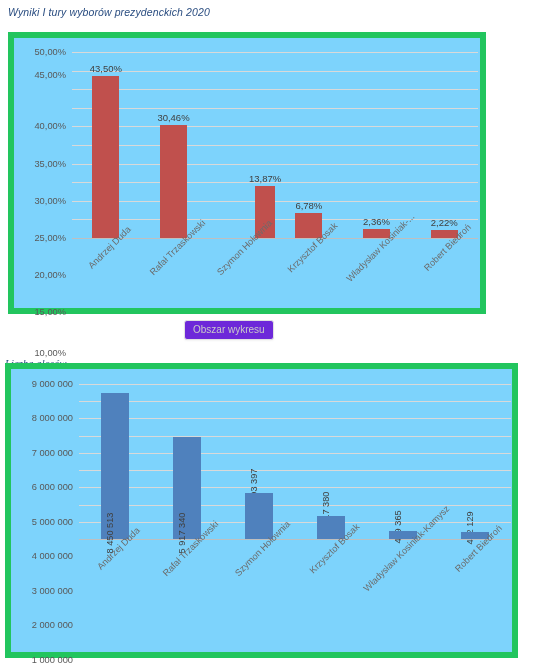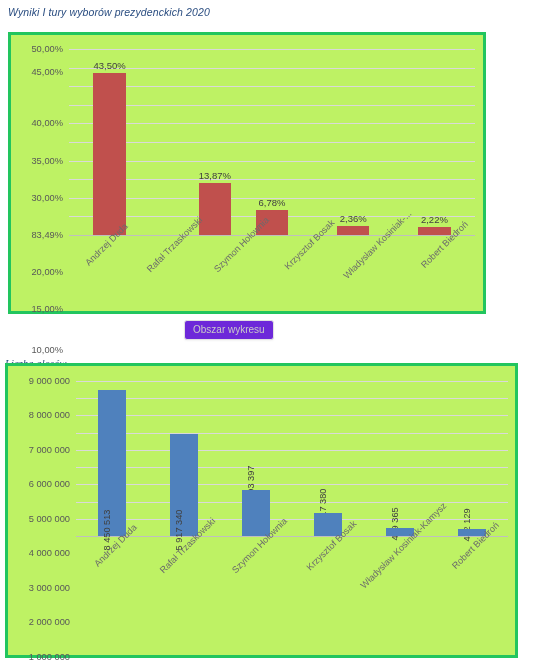--- a/index.html
+++ b/index.html
@@ -25,8 +25,8 @@
   
   .chart-frame {
     position: absolute;
-    border: 3px solid #22c55e;
-    background: #bef264;
+    border: 6px solid #22c55e;
+    background: #7dd3fc;
     text-decoration: underline;
   }
 

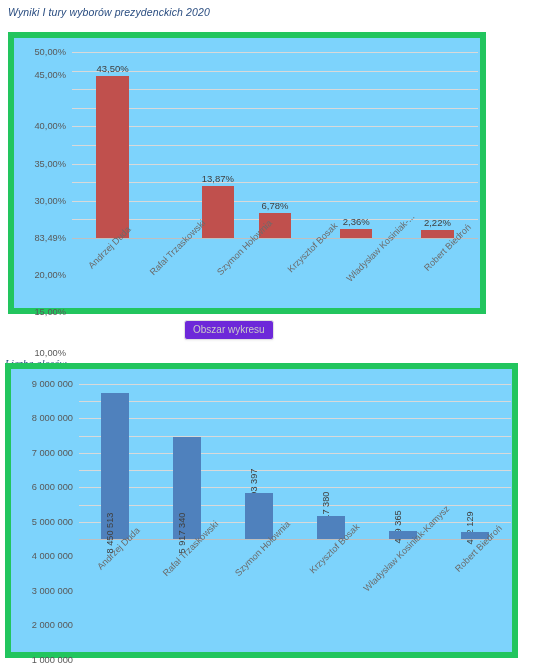--- a/index.html
+++ b/index.html
@@ -198,6 +198,11 @@
             </div>
           </div>
           <div class="barcell">
+            <div class="bar red" style="height: 113.311px;">
+              <div class="dlabel-top">30,46%</div>
+            </div>
+          </div>
+          <div class="barcell">
             <div class="bar red" style="height: 51.5964px; margin-left: 48px;">
               <div class="dlabel-top">13,87%</div>
             </div>

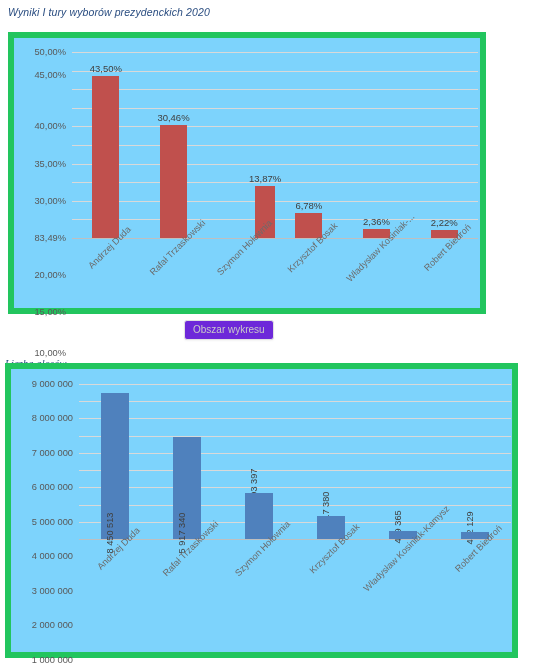--- a/index.html
+++ b/index.html
@@ -173,7 +173,7 @@
             <div class="ytick" style="top: 74.4px;">30,00%</div>
           </div>
           <div class="gridline" style="top: 93px;">
-            <div class="ytick" style="top: 93px;">83,49%</div>
+            <div class="ytick" style="top: 93px;">25,00%</div>
           </div>
           <div class="gridline" style="top: 111.6px;">
             <div class="ytick" style="top: 111.6px;">20,00%</div>

